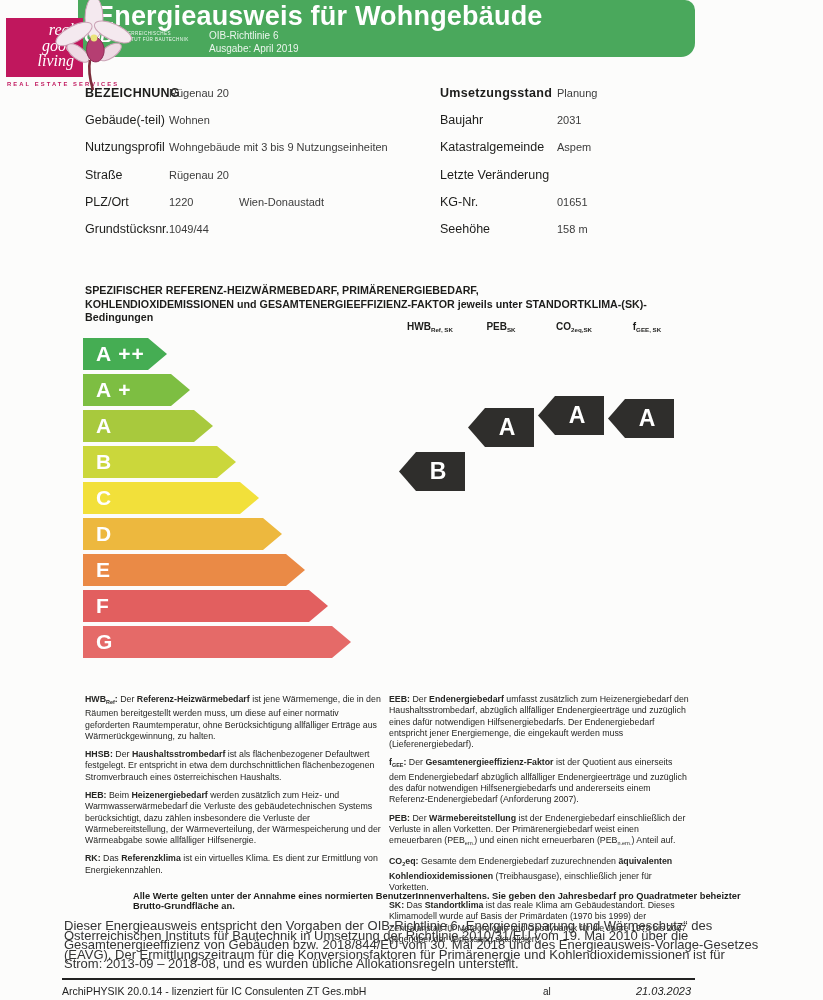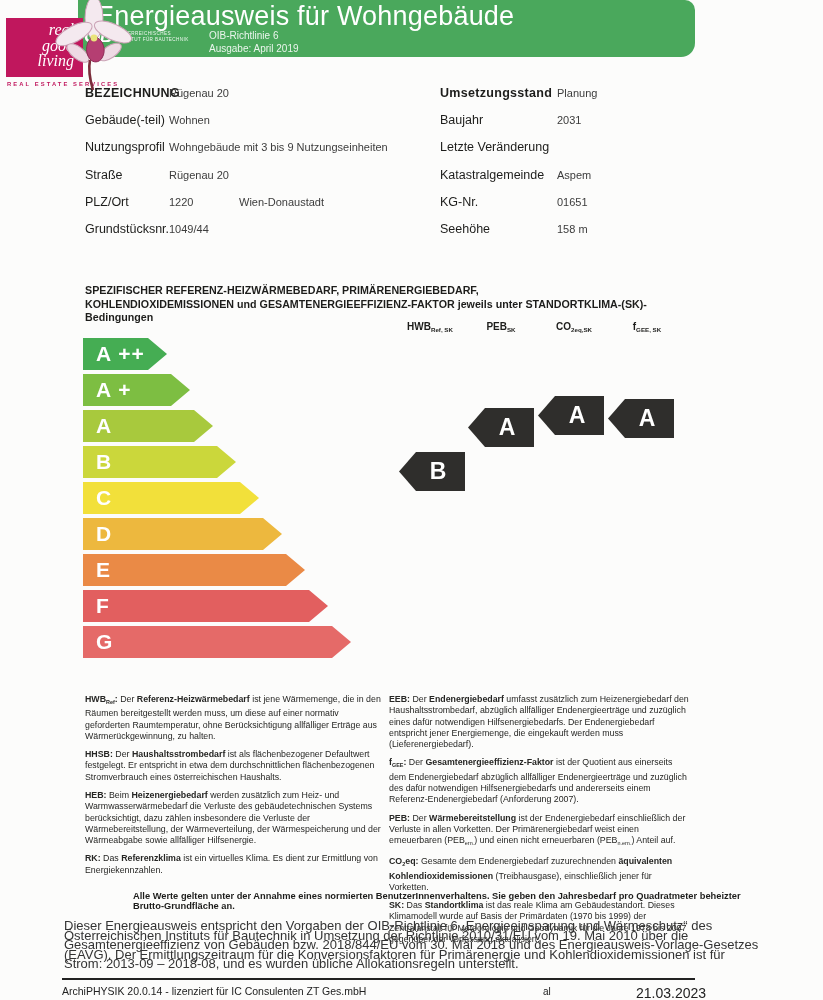--- a/index.html
+++ b/index.html
@@ -9,7 +9,7 @@
   .banner{position:absolute;left:78px;top:0;width:617px;height:57px;
           border-radius:0 10px 14px 14px;z-index:1;}
   .doc-title{position:absolute;left:96px;top:1px;z-index:2;color:#fff;
-             font-size:27px;font-weight:400;letter-spacing:.2px;white-space:nowrap;}
+             font-size:27px;font-weight:700;letter-spacing:.2px;white-space:nowrap;}
   .oib{position:absolute;left:84px;top:28px;z-index:2;color:#fff;display:flex;align-items:flex-start;}
   .oib-mark{font-size:17px;font-weight:bold;font-style:italic;line-height:17px;letter-spacing:-1px;}
   .oib-inst{margin-left:6px;margin-top:3px;font-size:4.6px;line-height:5.6px;letter-spacing:.4px;opacity:.9;}

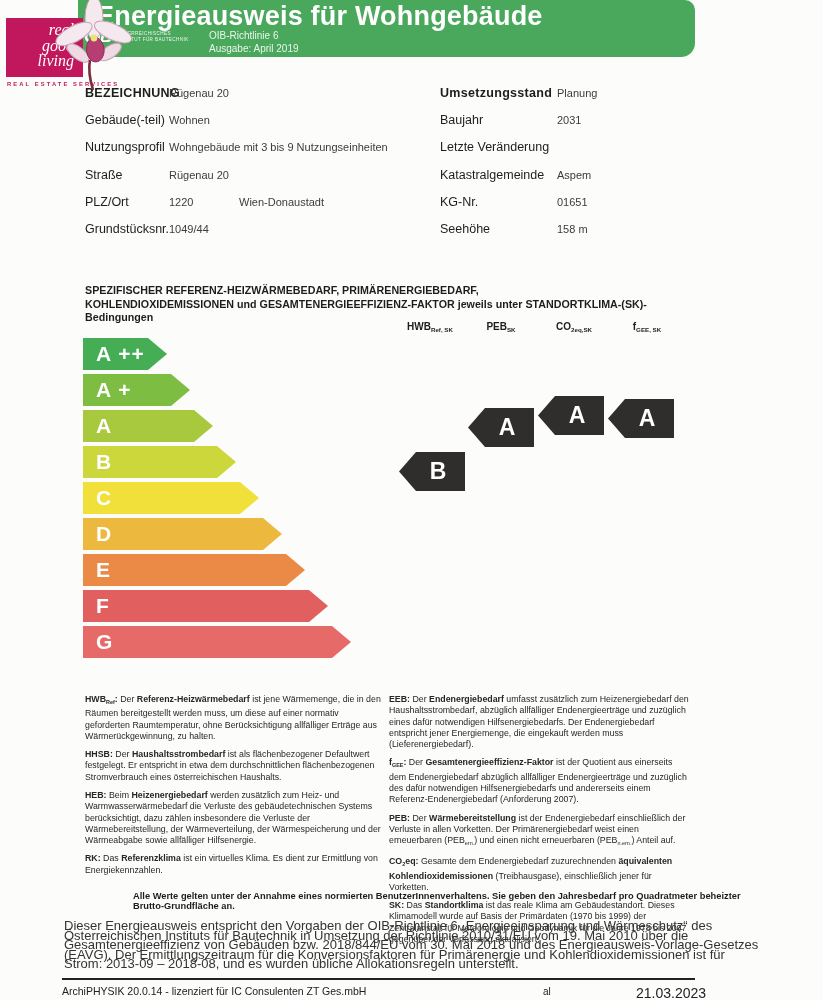--- a/index.html
+++ b/index.html
@@ -109,8 +109,8 @@
   <div class="form-col right">
     <div class="frow b"><span class="lab">Umsetzungsstand</span><span class="val">Planung</span></div>
     <div class="frow"><span class="lab">Baujahr</span><span class="val">2031</span></div>
+    <div class="frow"><span class="lab">Katastralgemeinde</span><span class="val">Aspem</span></div>
     <div class="frow"><span class="lab">Letzte Veränderung</span><span class="val"></span></div>
-    <div class="frow"><span class="lab">Katastralgemeinde</span><span class="val">Aspem</span></div>
     <div class="frow"><span class="lab">KG-Nr.</span><span class="val">01651</span></div>
     <div class="frow"><span class="lab">Seehöhe</span><span class="val">158 m</span></div>
   </div>

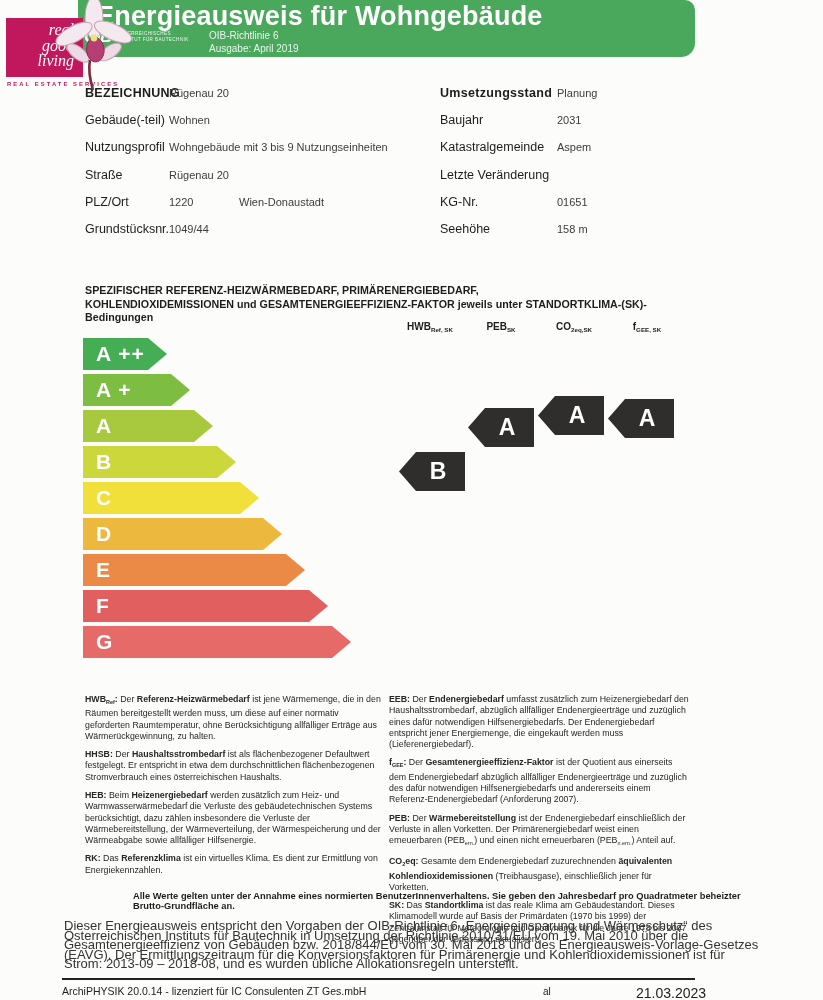--- a/index.html
+++ b/index.html
@@ -58,7 +58,7 @@
   .rule{position:absolute;left:62px;top:978px;width:633px;height:2px;background:#222;}
   .app-line{position:absolute;left:62px;top:985px;font-size:10.5px;color:#222;}
   .initials{position:absolute;left:543px;top:986px;font-size:10px;color:#222;}
-  .date{position:absolute;left:636px;top:985px;font-size:14px;color:#222;}
+  .date{position:absolute;left:636px;top:985px;font-size:11px;color:#222;font-style:italic;}
 </style>
 </head>
 <body>

